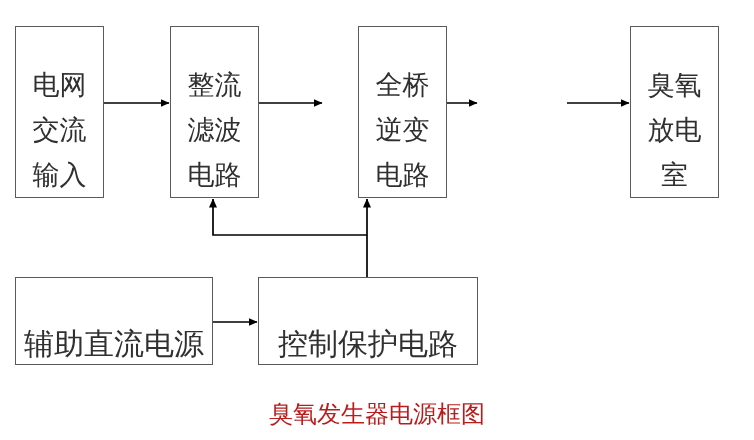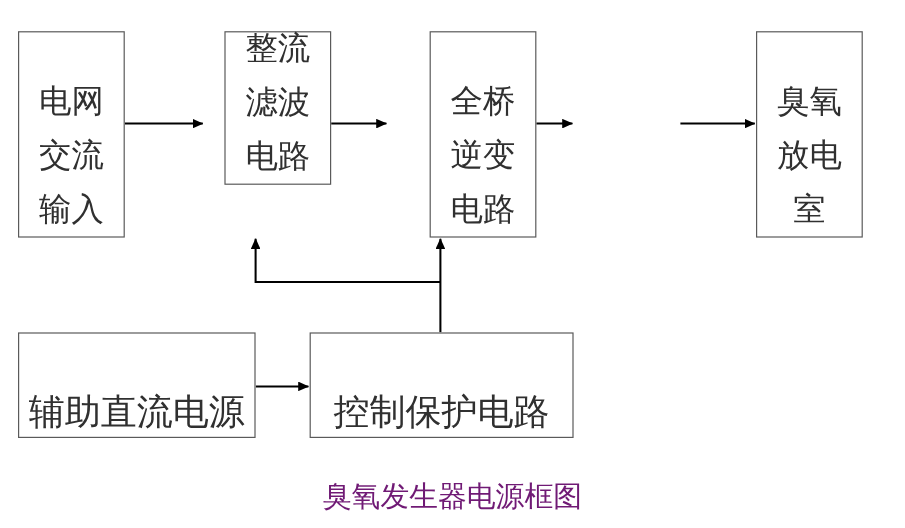--- a/index.html
+++ b/index.html
@@ -54,7 +54,7 @@
     line-height: 40px;
   }
   #box-mains        { left: 15px;  top: 26px;  width: 89px;  height: 172px; }
-  #box-rectifier    { left: 170px; top: 26px;  width: 89px;  height: 128px; margin-left: 17px; }
+  #box-rectifier    { left: 170px; top: 26px;  width: 89px;  height: 172px; }
   #box-inverter     { left: 323px; top: 26px;  width: 89px;  height: 172px; margin-left: 35px; }
   #box-transformer  { left: 478px; top: 26px;  width: 89px;  height: 172px; }
   #box-discharge    { left: 630px; top: 26px;  width: 89px;  height: 172px; }

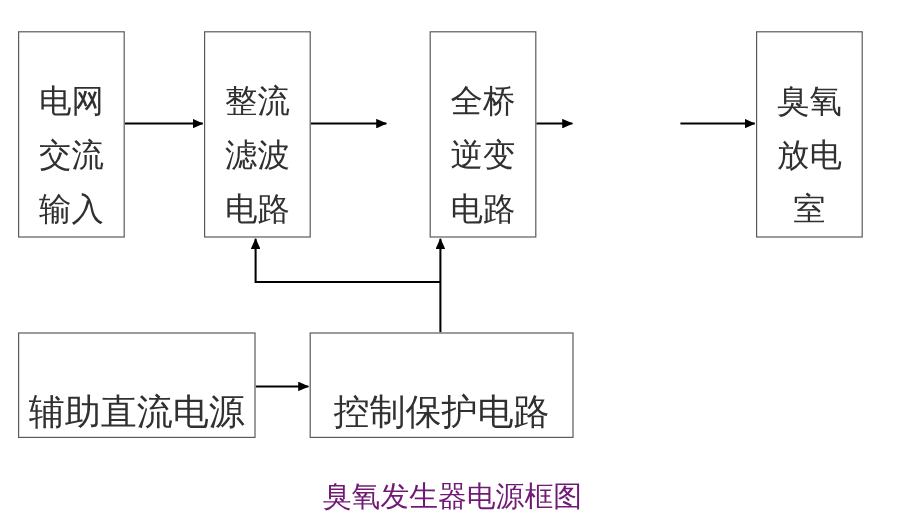--- a/index.html
+++ b/index.html
@@ -69,7 +69,7 @@
     text-align: center;
     font-size: 24px;
     line-height: 32px;
-    color: #701a75;
+    color: #b91c1c;
     z-index: 2;
   }
 </style>

